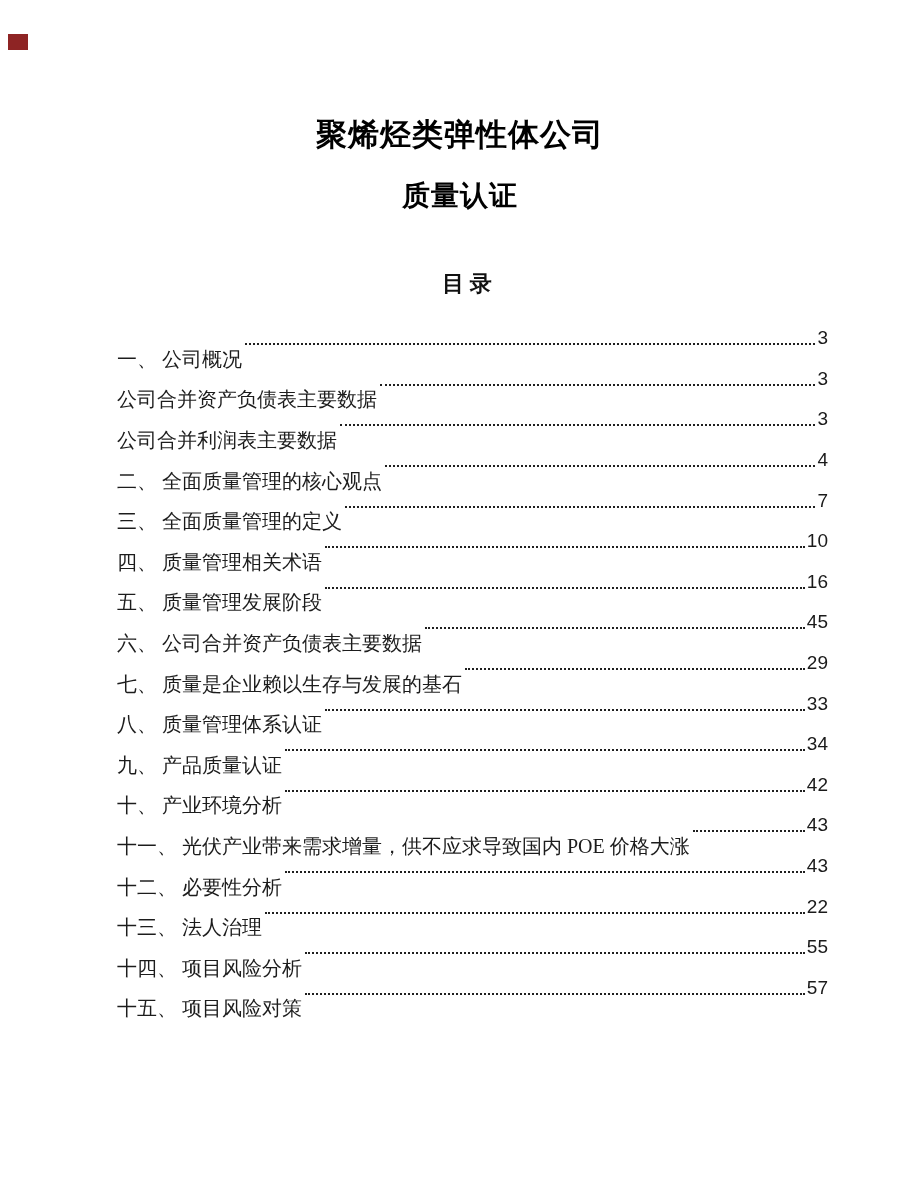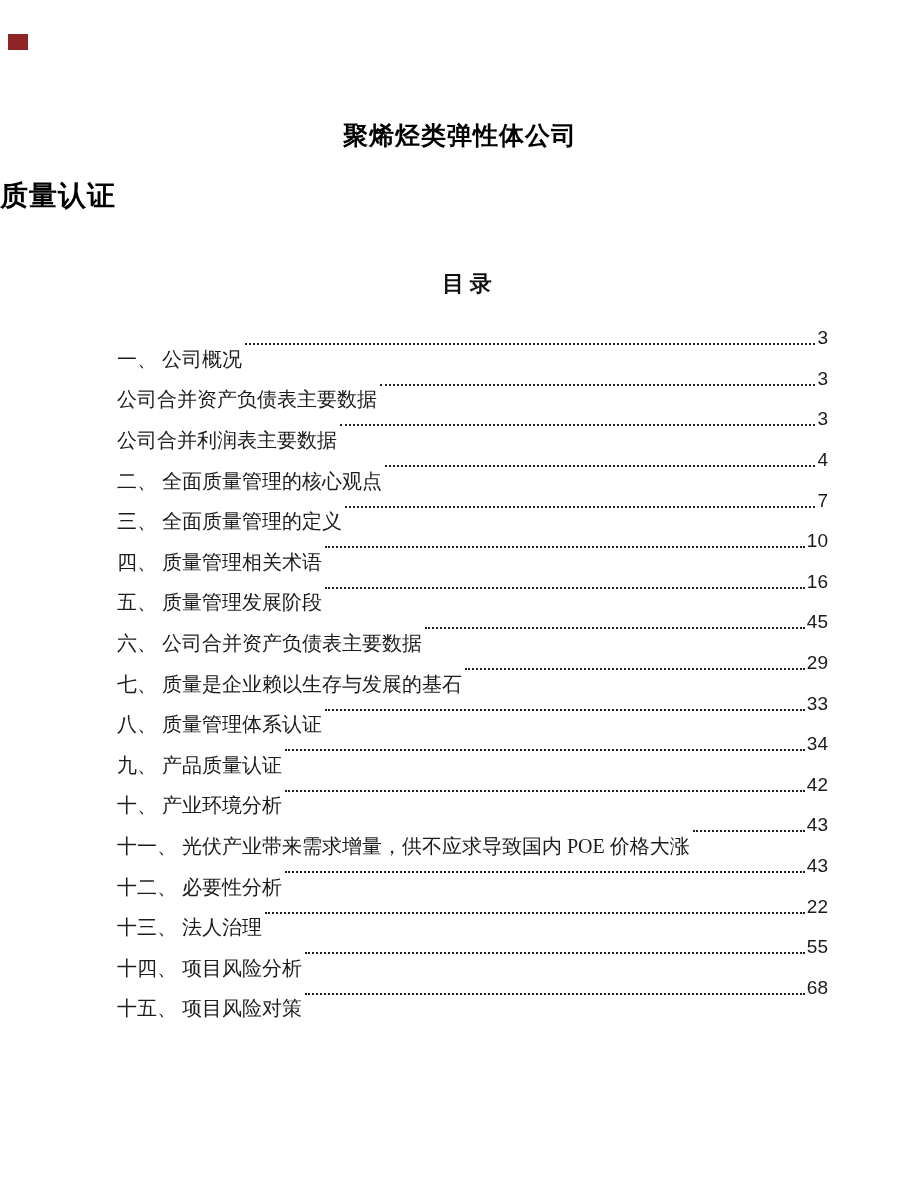--- a/index.html
+++ b/index.html
@@ -31,7 +31,7 @@
     text-align: center;
     font-family: "Liberation Sans", sans-serif;
     font-weight: 700;
-    font-size: 25px;
+    font-size: 31px;
     line-height: 36px;
     letter-spacing: 1px;
     color: #000000;

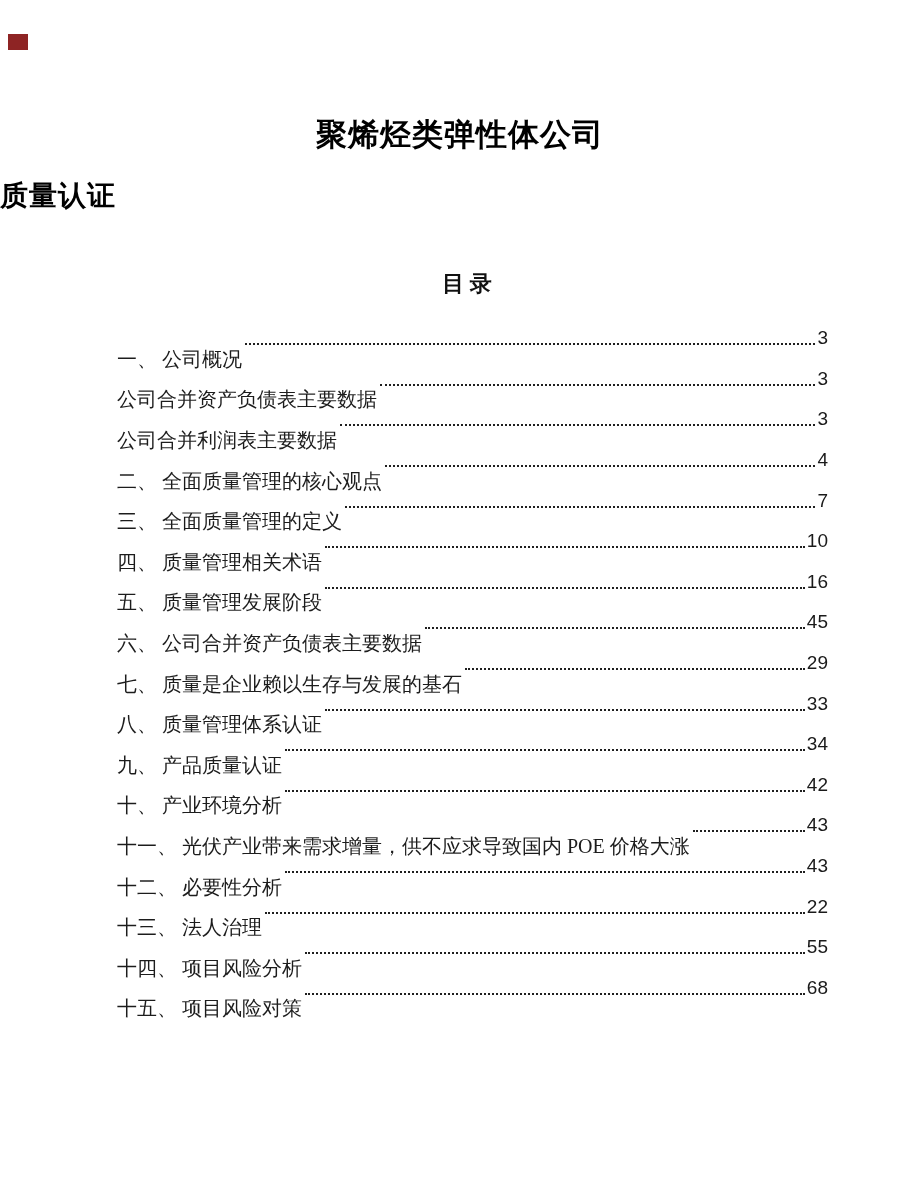--- a/index.html
+++ b/index.html
@@ -41,6 +41,7 @@
     top: 180px;
     left: 0;
     right: 0;
+    text-align: center;
     font-family: "Liberation Sans", sans-serif;
     font-weight: 700;
     font-size: 28px;

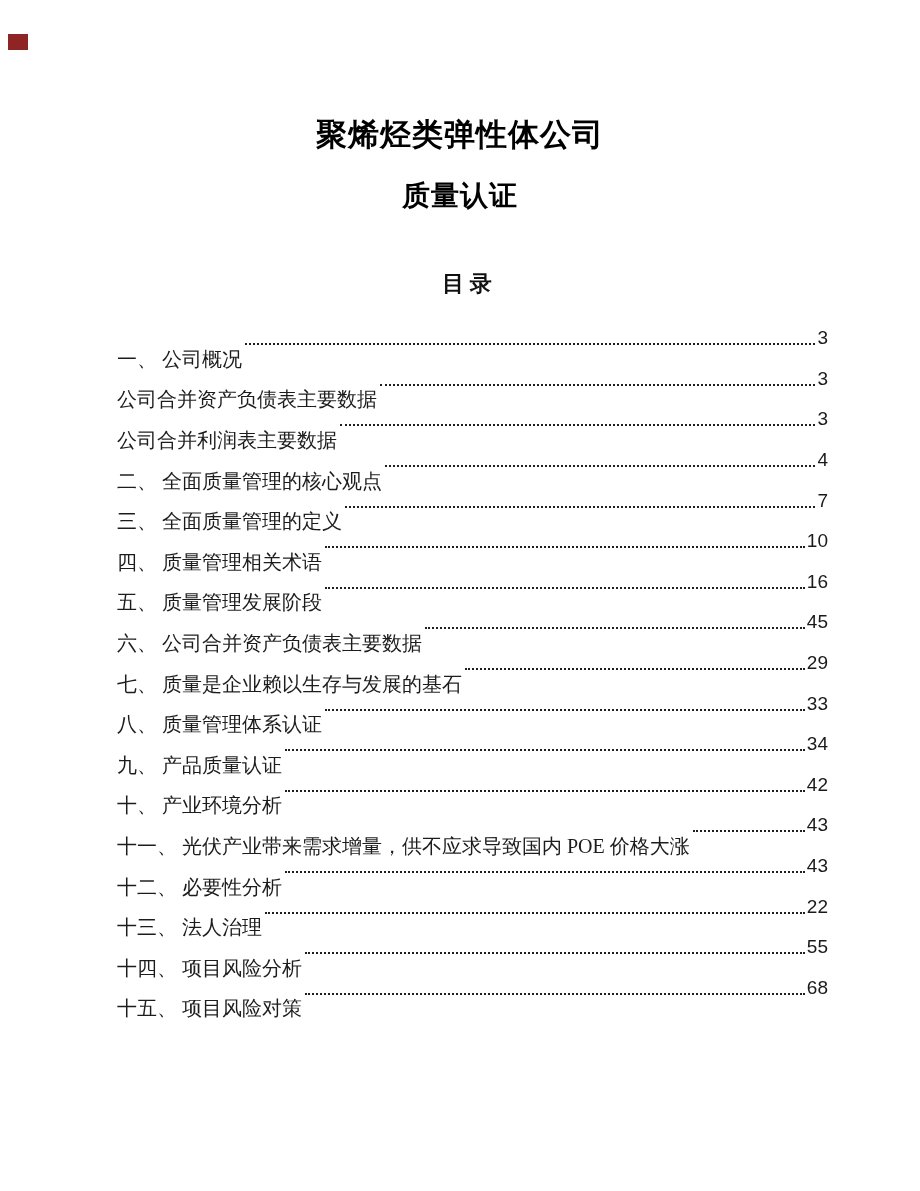--- a/index.html
+++ b/index.html
@@ -210,7 +210,7 @@
     <div class="toc-row">
       <span class="toc-label">十五、 项目风险对策</span>
       <span class="toc-dots"></span>
-      <span class="toc-page">68</span>
+      <span class="toc-page">57</span>
     </div>
 
   </div>

